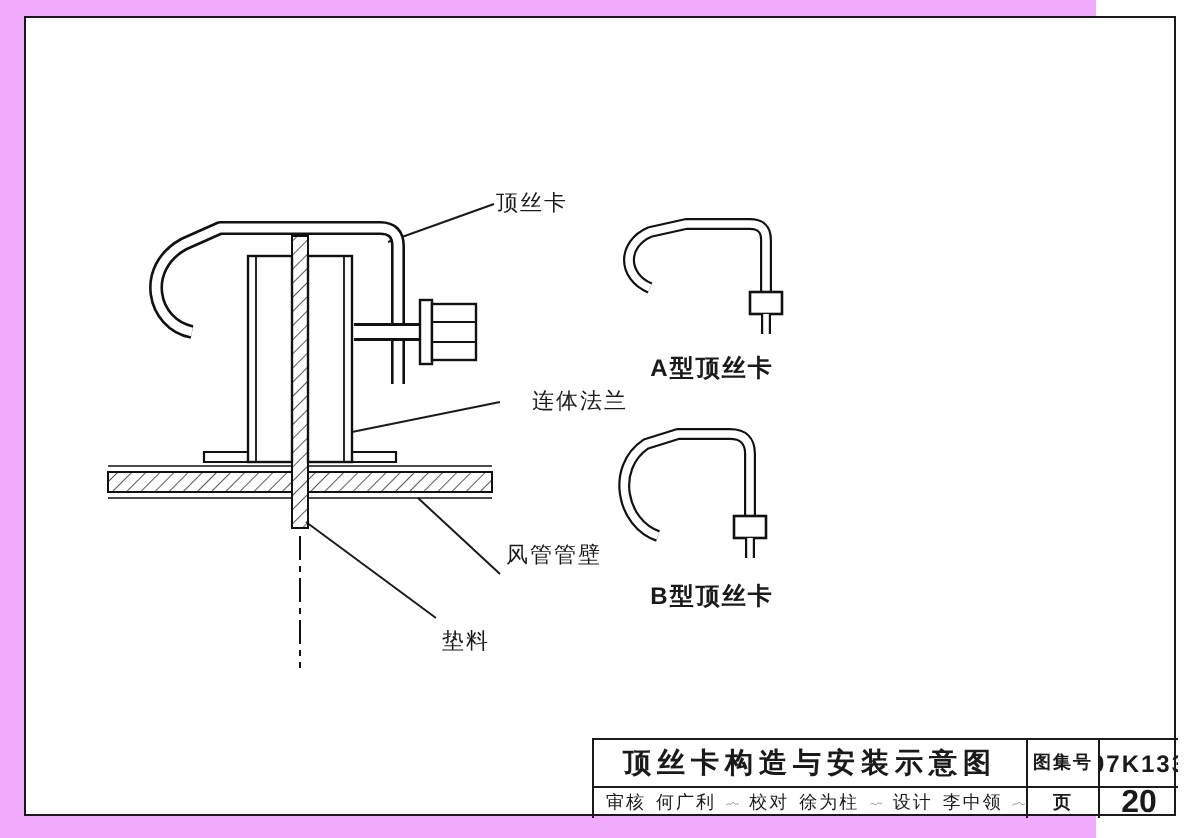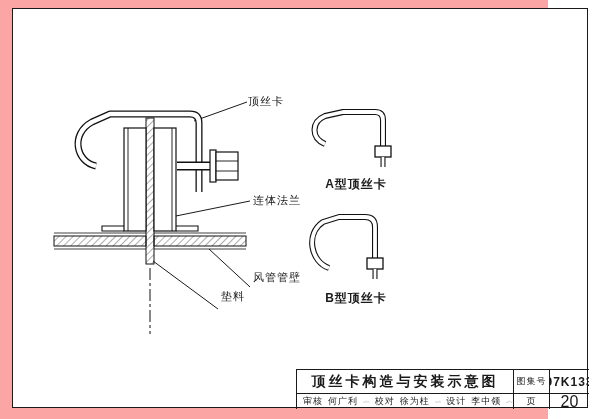--- a/index.html
+++ b/index.html
@@ -5,7 +5,7 @@
   * { margin:0; padding:0; box-sizing:border-box; }
   html,body { width:600px; height:419px; background:#ffffff; overflow:hidden;
               font-family:"Liberation Sans","DejaVu Sans",sans-serif; color:#1a1a1a; }
-  .page { position:relative; width:548px; height:419px; background:#fca5a5; }
+  .page { position:relative; width:548px; height:419px; background:#f0abfc; }
   .frame { position:absolute; left:12px; top:8px; width:576px; height:400px;
            border:1.6px solid #1a1a1a; background:#ffffff; }
   .abs { position:absolute; }

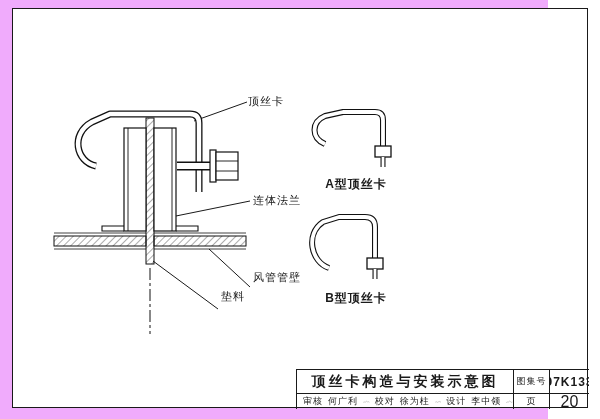--- a/index.html
+++ b/index.html
@@ -85,7 +85,7 @@
     </svg>
 
     <div class="abs lbl" style="left:235px;top:85px">顶丝卡</div>
-    <div class="abs lbl" style="left:240px;top:184px">连体法兰</div>
+    <div class="abs lbl" style="left:253px;top:184px">连体法兰</div>
     <div class="abs lbl" style="left:240px;top:261px">风管管壁</div>
     <div class="abs lbl" style="left:208px;top:280px">垫料</div>
 

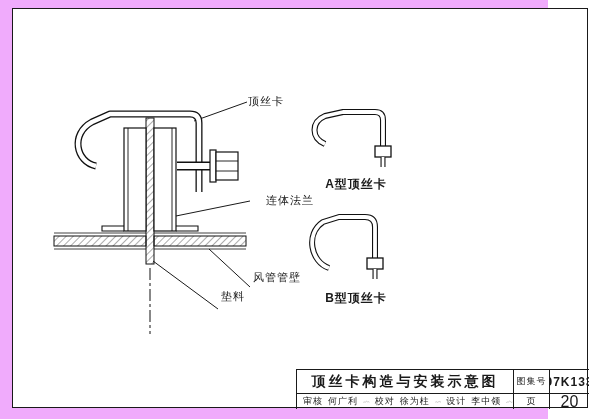--- a/index.html
+++ b/index.html
@@ -87,7 +87,7 @@
     <div class="abs lbl" style="left:235px;top:85px">顶丝卡</div>
     <div class="abs lbl" style="left:253px;top:184px">连体法兰</div>
     <div class="abs lbl" style="left:240px;top:261px">风管管壁</div>
-    <div class="abs lbl" style="left:208px;top:280px">垫料</div>
+    <div class="abs lbl" style="left:208px;top:304px">垫料</div>
 
     <div class="clamp-block" style="left:288px;top:87px">
       <svg width="110" height="80" viewBox="0 0 110 80">

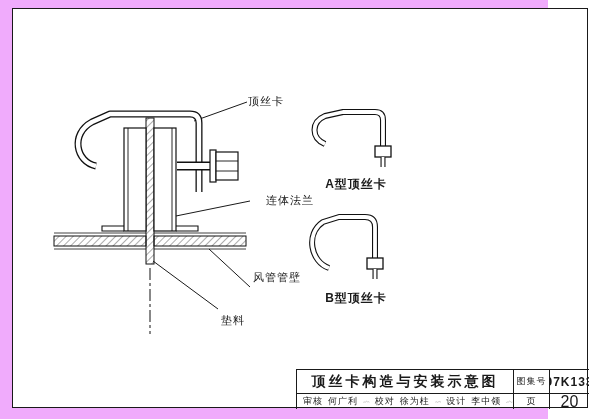--- a/index.html
+++ b/index.html
@@ -14,7 +14,7 @@
   .clamp-label { font-size:12px; font-weight:bold; letter-spacing:1px; margin-top:0; white-space:nowrap; }
   
   .tb-line { position:absolute; background:#1a1a1a; }
-  .tb-cell { position:absolute; display:flex; align-items:center; justify-content:center; overflow:hidden; }
+  .tb-cell { position:absolute; display:flex; align-items:center; justify-content:center; overflow:hidden;font-weight:bold; }
   .tb-title { font-size:14px; font-weight:bold; letter-spacing:3px;text-align:right; }
   .tb-small { font-size:9px; letter-spacing:1px; }
   .tb-atlas { font-size:12px; font-weight:bold; letter-spacing:1px; }

